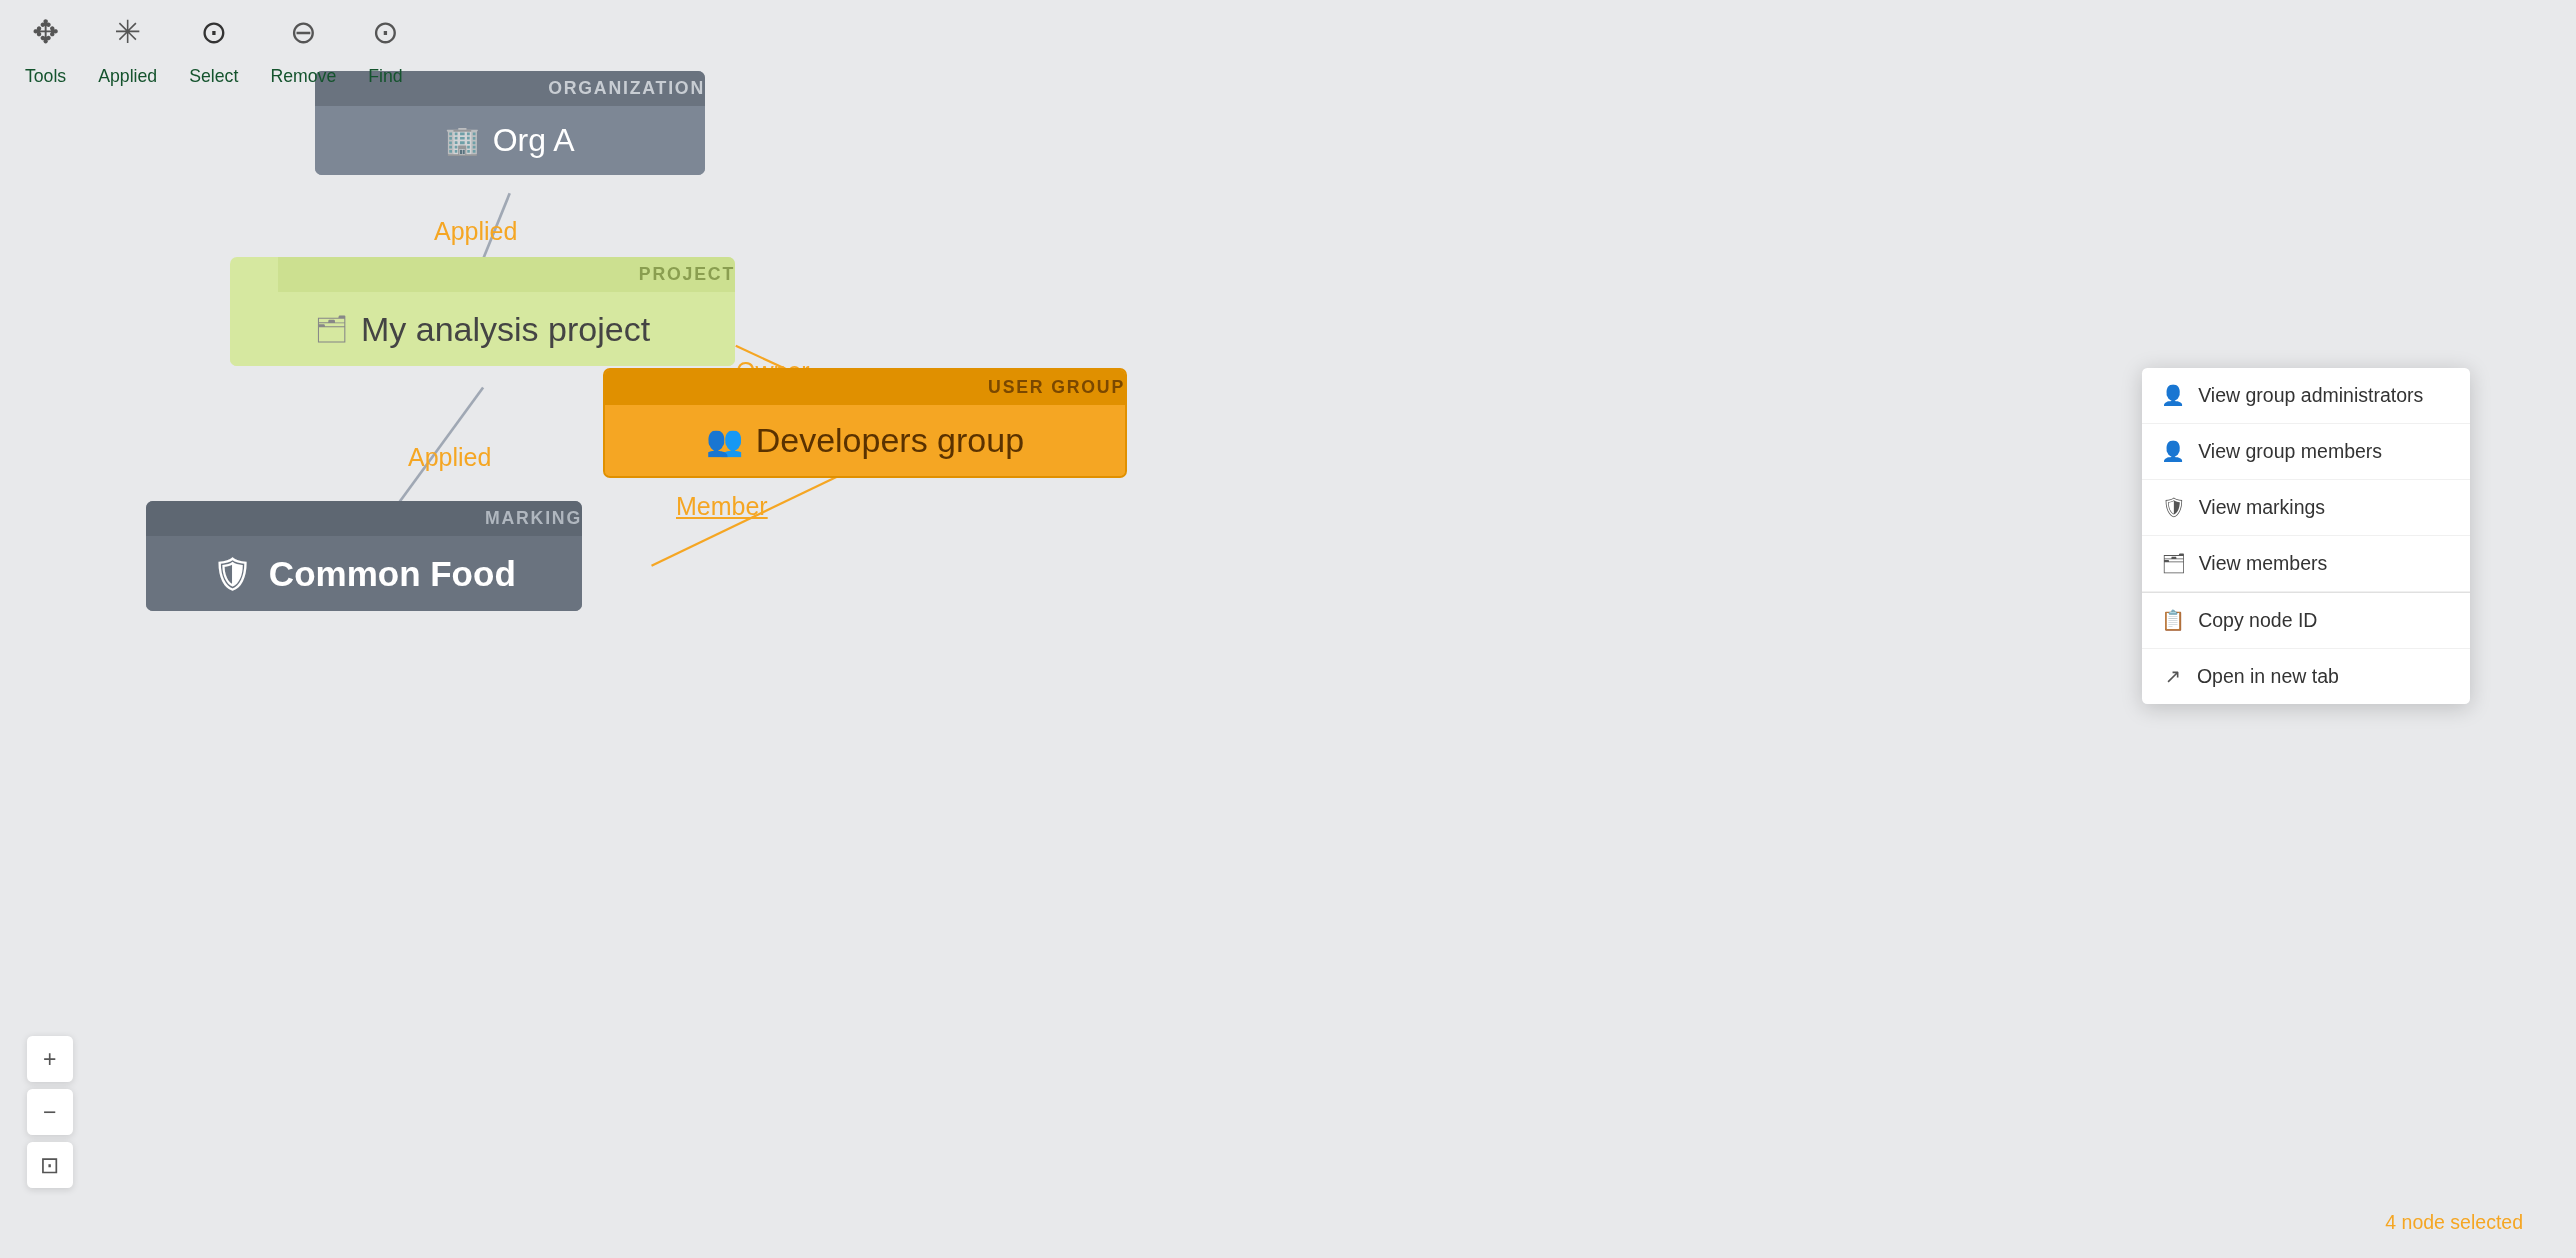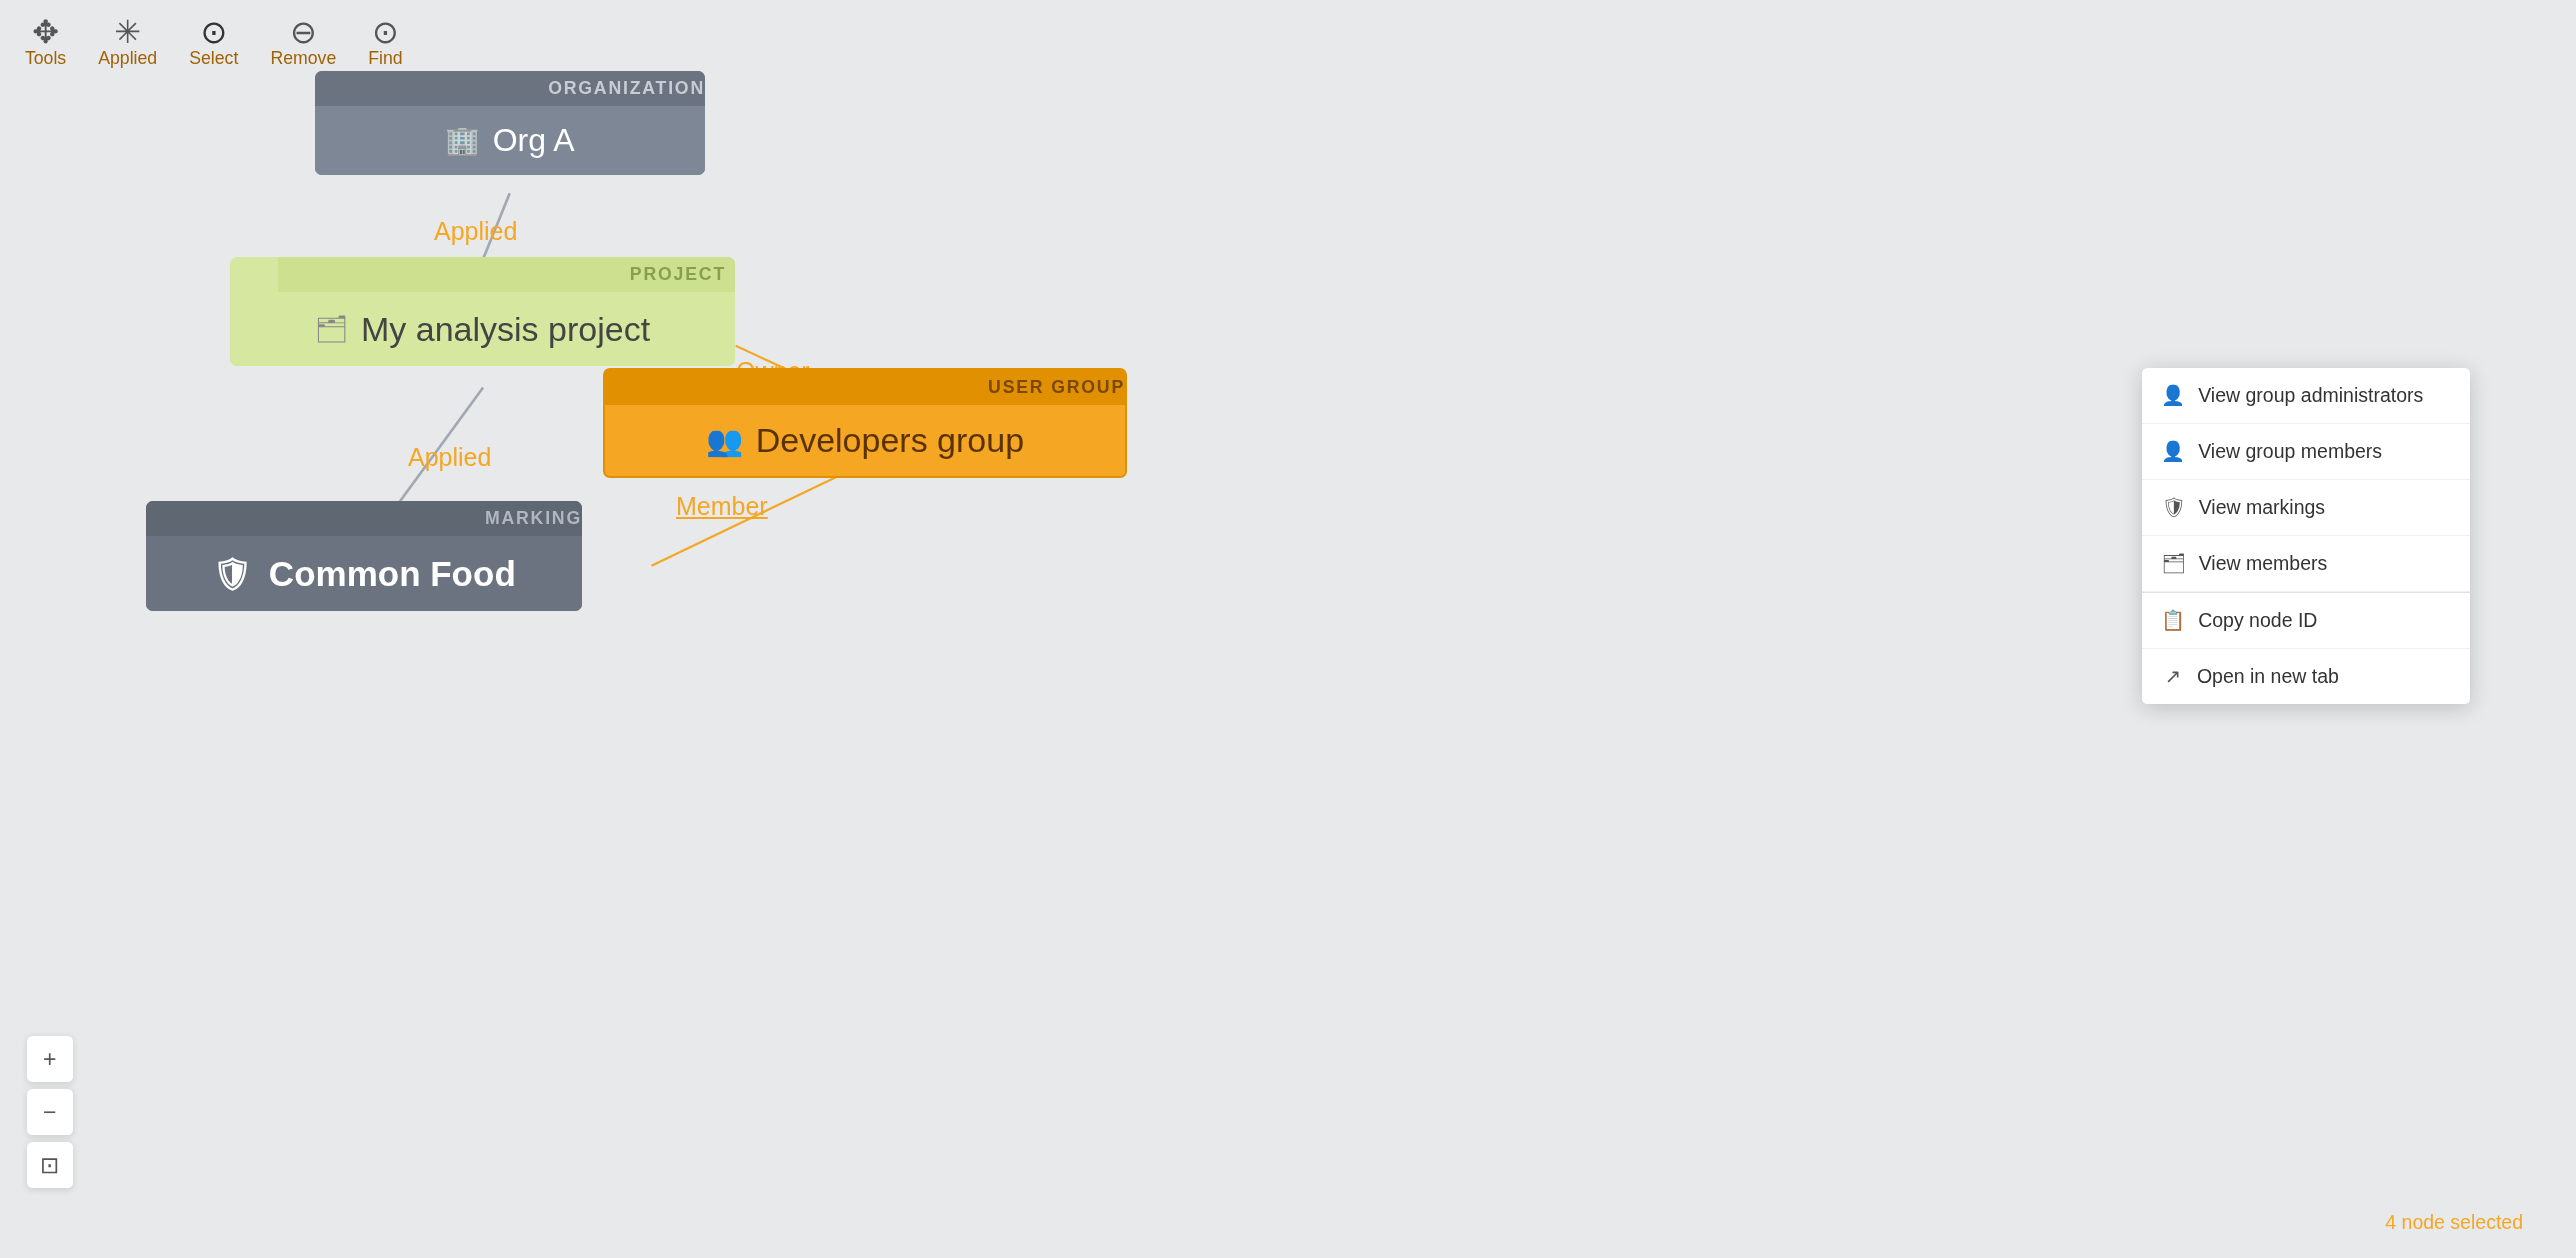--- a/index.html
+++ b/index.html
@@ -43,8 +43,8 @@
     }
     .tool-item .tool-label {
       font-size: 17.7px;
-      color: #a16207;
-      margin-top: 0;
+      color: #14532d;
+      margin-top: 18px;
     }
     .tool-item.active .tool-icon {
       color: #333;

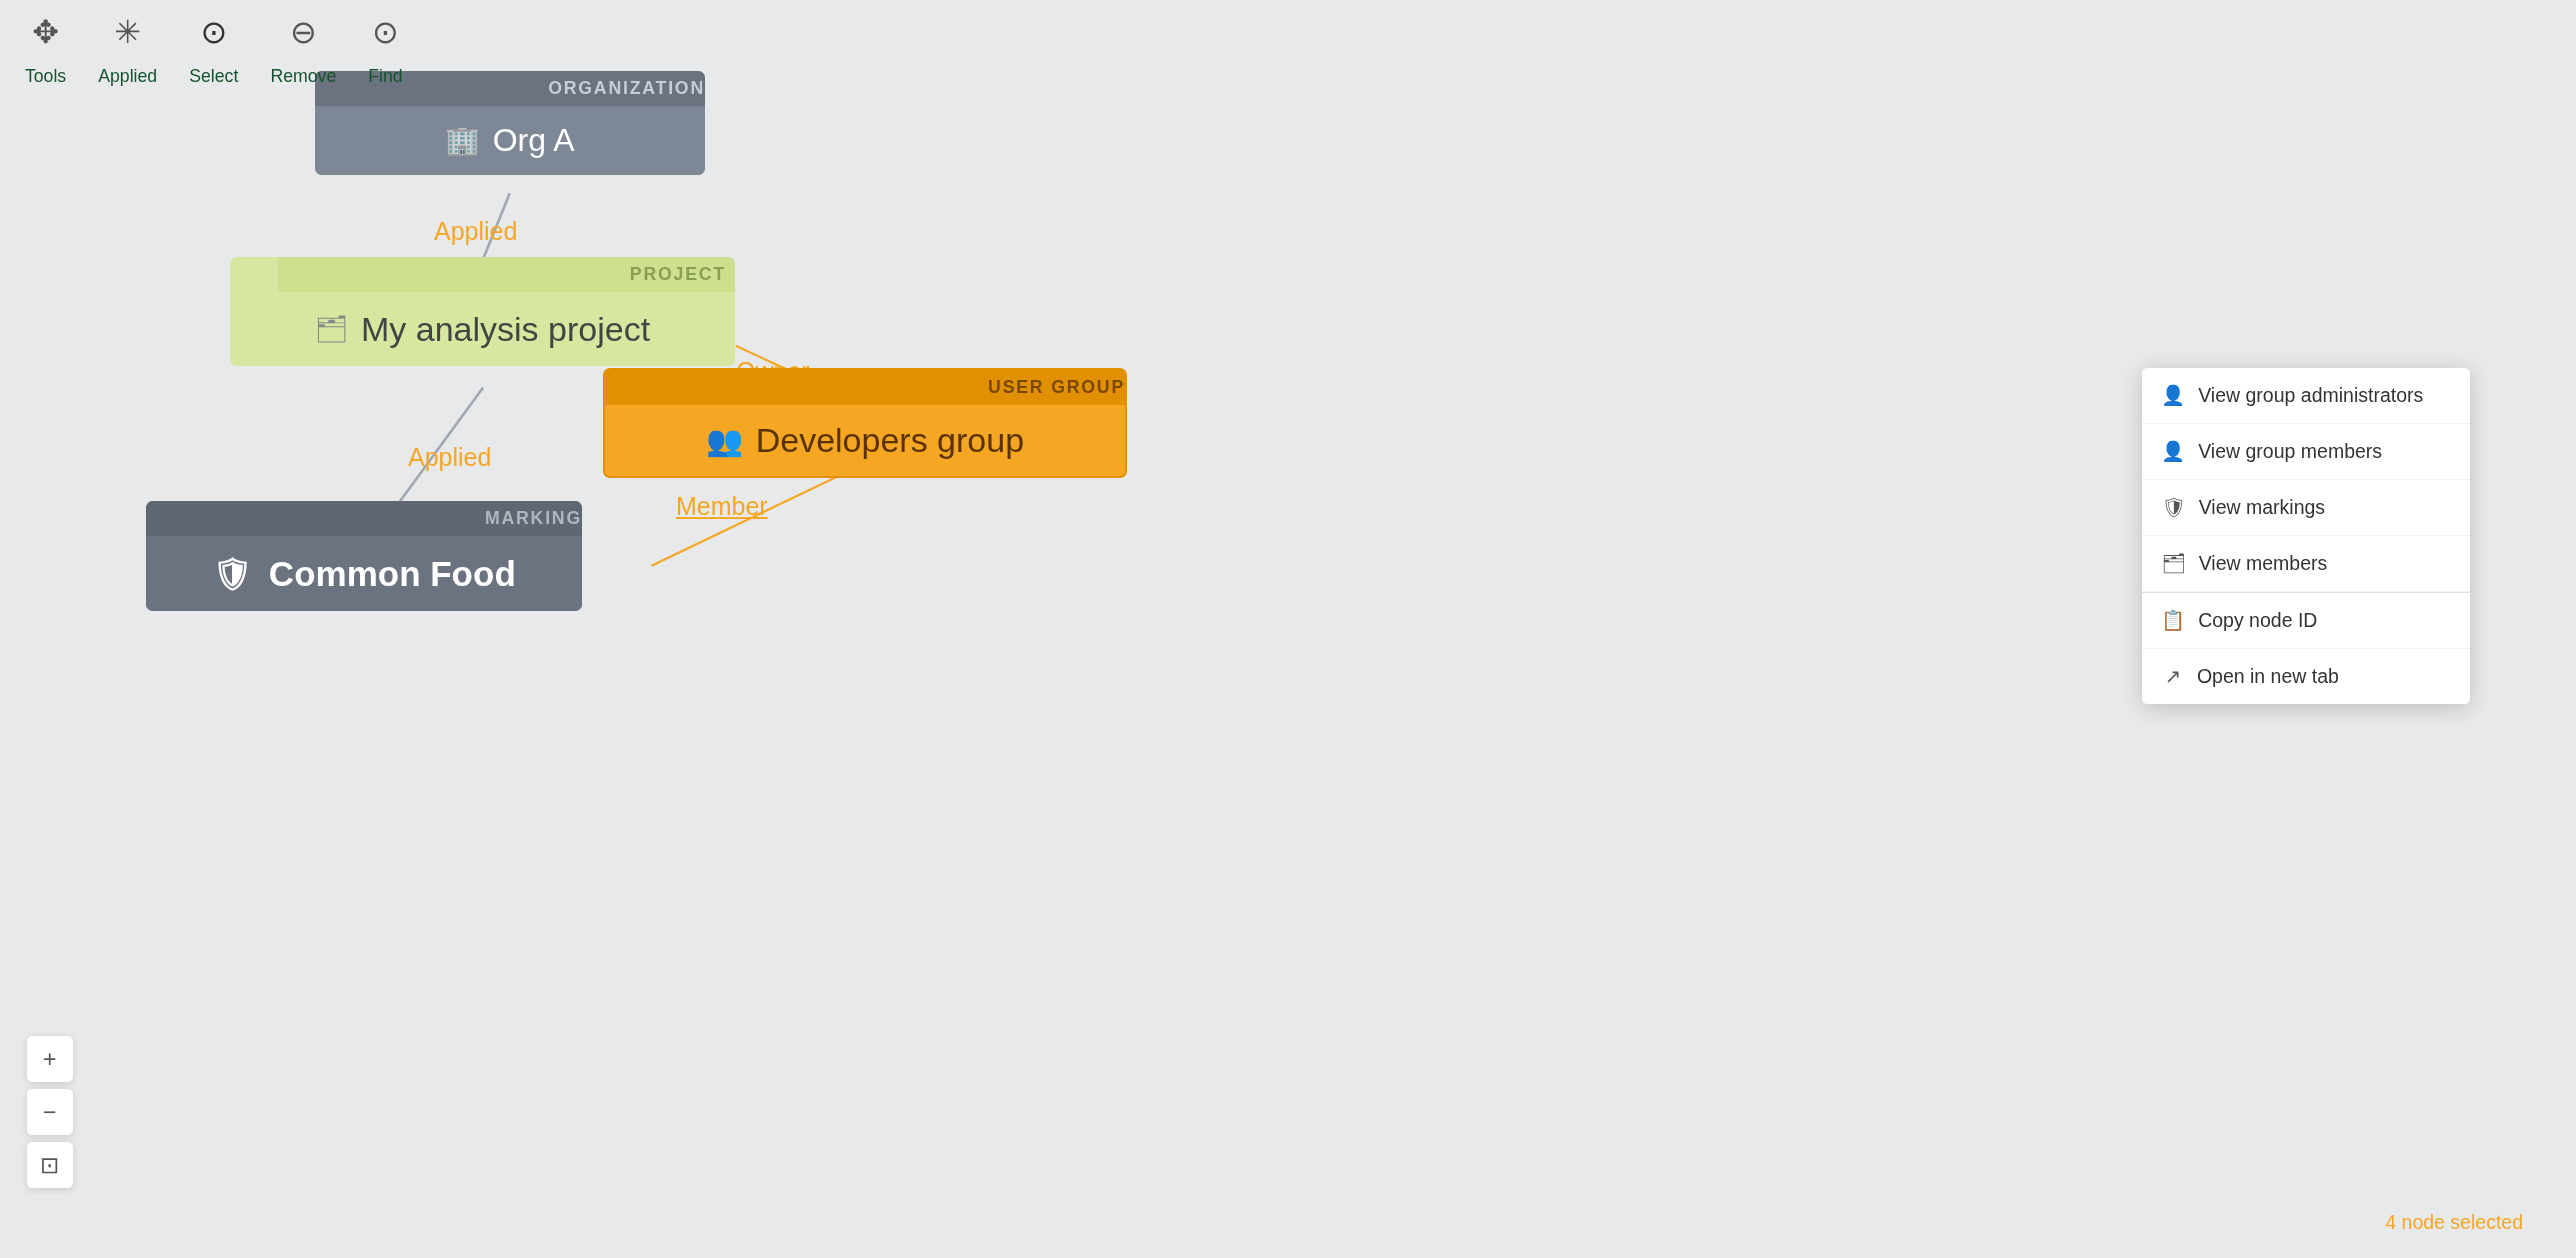--- a/index.html
+++ b/index.html
@@ -113,7 +113,7 @@
       color: #8a9e50;
       font-size: 17.7px;
       letter-spacing: 1.8px;
-      padding: 7px 9px;
+      padding: 7px 0;
       font-weight: 600;
       margin-left: 48px;
     }

